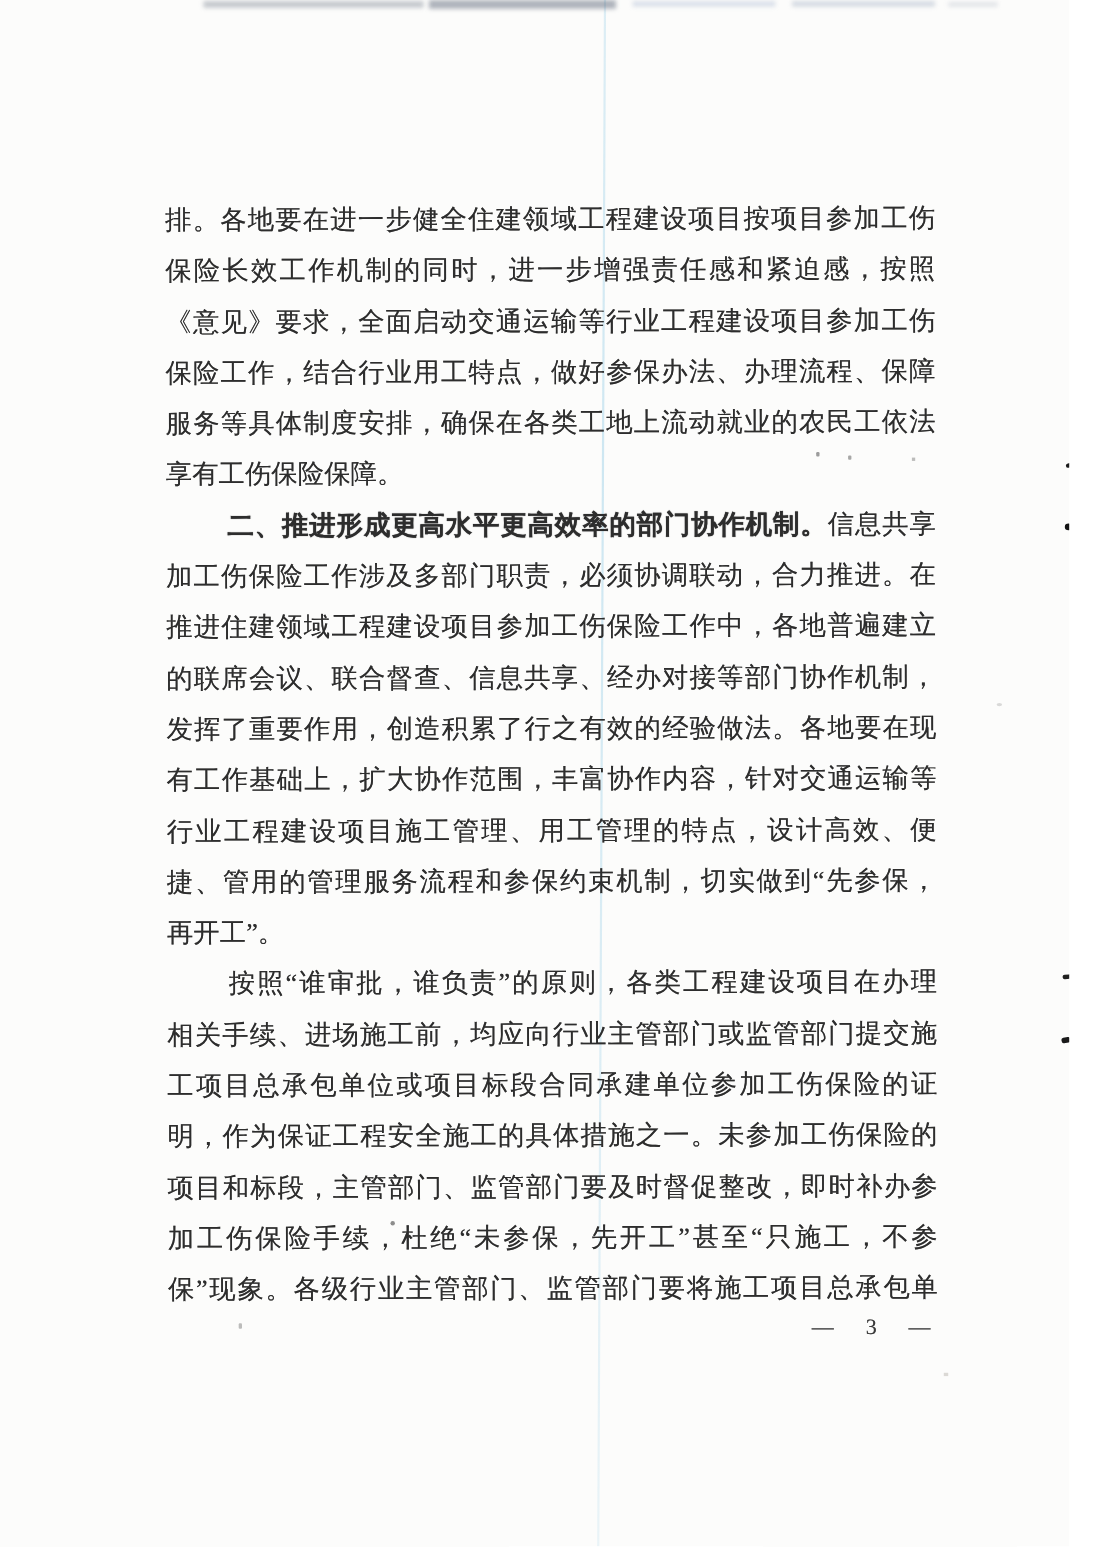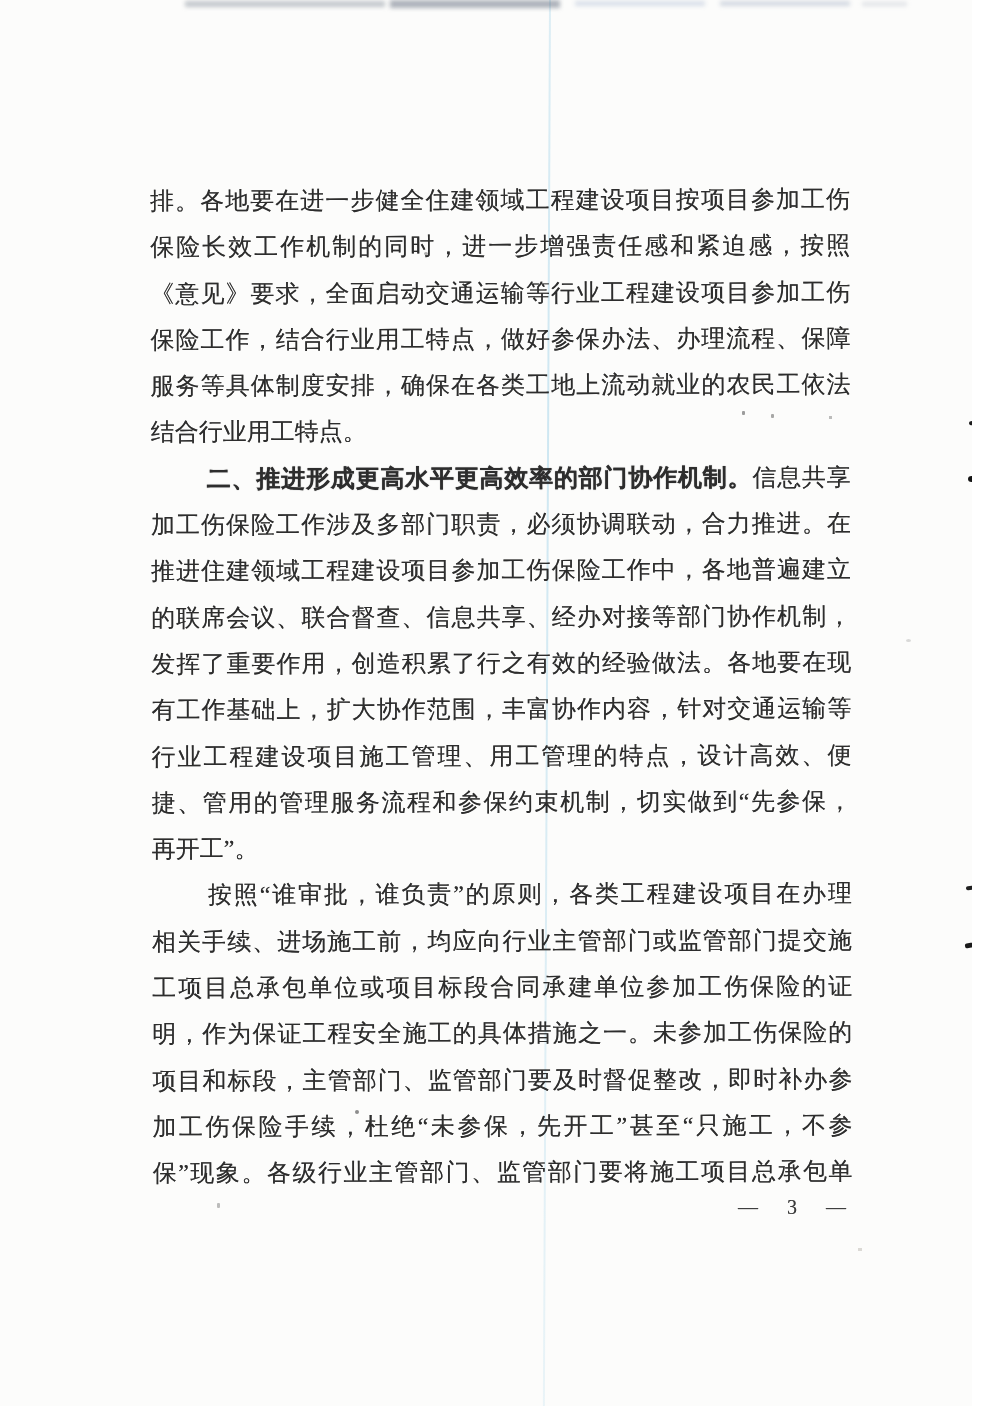--- a/index.html
+++ b/index.html
@@ -120,7 +120,7 @@
       <div class="line"><span class="seg">《意见》要求，全面启动交通运输等行业工程建设项目参加工伤</span></div>
       <div class="line"><span class="seg">保险工作，结合行业用工特点，做好参保办法、办理流程、保障</span></div>
       <div class="line"><span class="seg">服务等具体制度安排，确保在各类工地上流动就业的农民工依法</span></div>
-      <div class="line no-justify"><span class="seg">结合行业用工特点。</span></div>
+      <div class="line no-justify"><span class="seg">享有工伤保险保障。</span></div>
       <div class="line indent"><span class="seg-bold">二、推进形成更高水平更高效率的部门协作机制。</span><span class="seg">信息共享</span></div>
       <div class="line"><span class="seg">加工伤保险工作涉及多部门职责，必须协调联动，合力推进。在</span></div>
       <div class="line"><span class="seg">推进住建领域工程建设项目参加工伤保险工作中，各地普遍建立</span></div>

